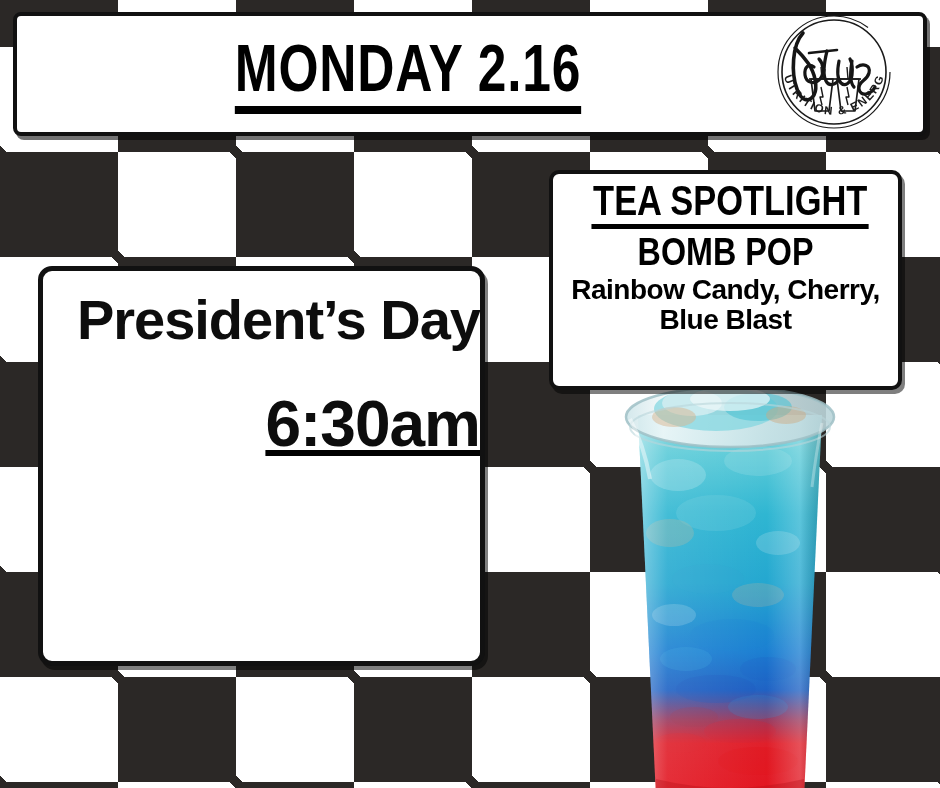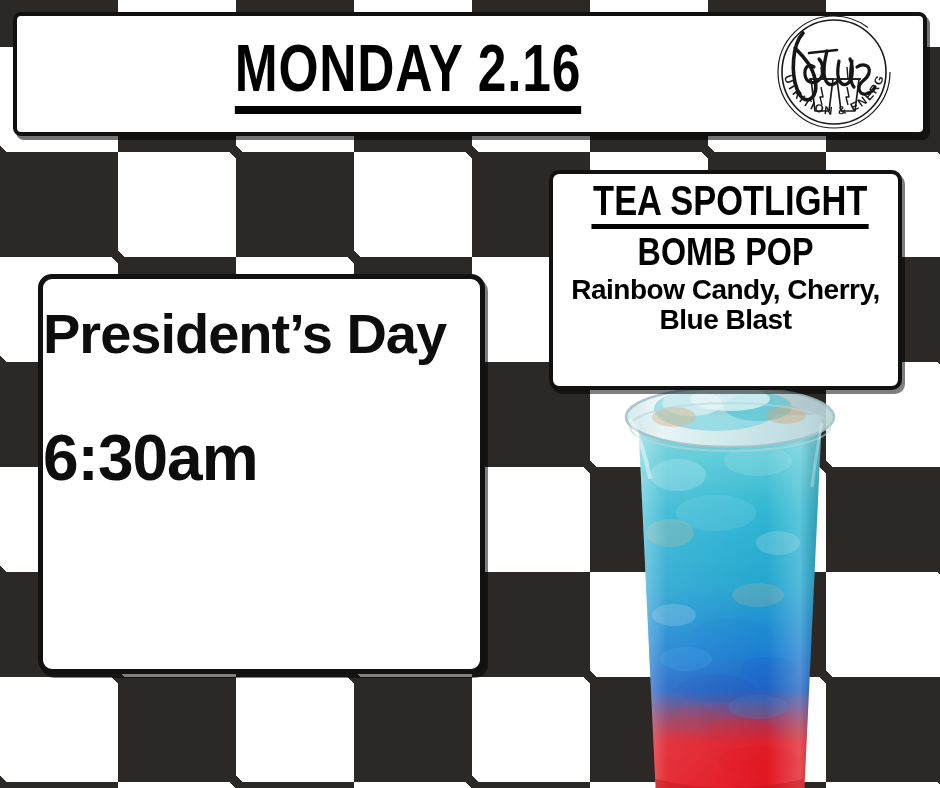--- a/index.html
+++ b/index.html
@@ -124,15 +124,15 @@
   
   .day-card {
     position:absolute;
-    left:38px; top:274px;
+    left:38px; top:266px;
     width:447px; height:400px;
     background:#ffffff;
     border:5px solid #111111;
     border-radius:14px;
     box-shadow:3px 4px 0 rgba(0,0,0,0.5);
-    text-align:left;
+    text-align:right;
     z-index:3;
-    padding-top:26px;
+    padding-top:20px;
   }
   .day-title {
     font-family:"Liberation Sans", sans-serif;

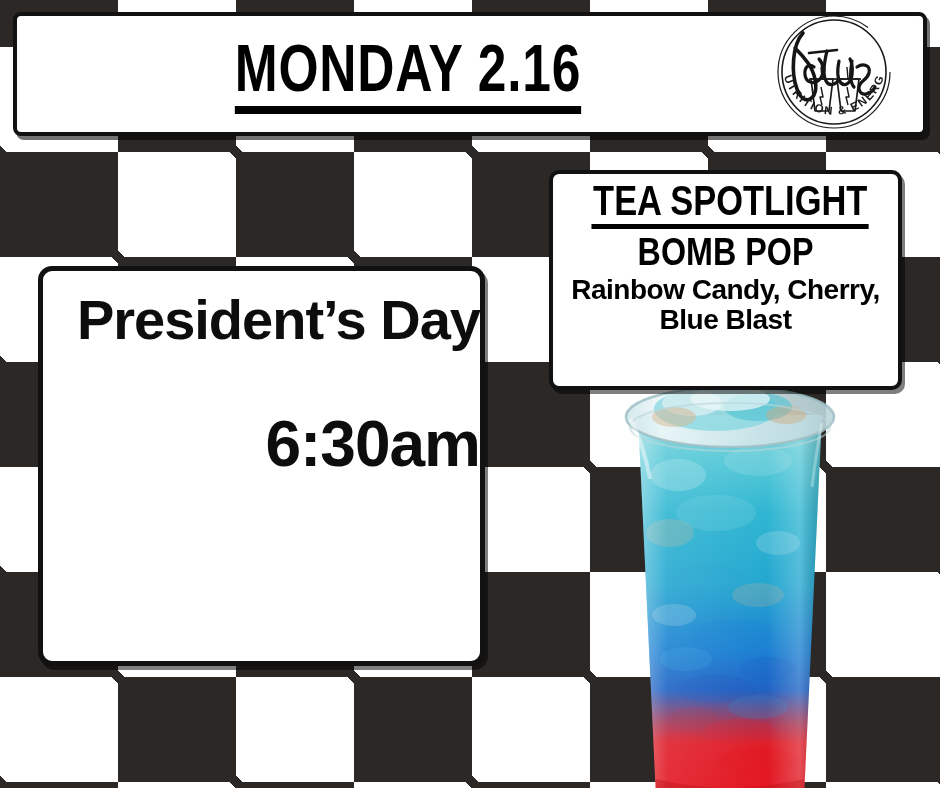--- a/index.html
+++ b/index.html
@@ -143,7 +143,8 @@
     letter-spacing:-1px;
   }
   .day-hours {
-    margin-top:52px;
+    margin-top:32px;
+    text-decoration:underline;
   }
   .day-time {
     font-family:"Liberation Sans", sans-serif;

